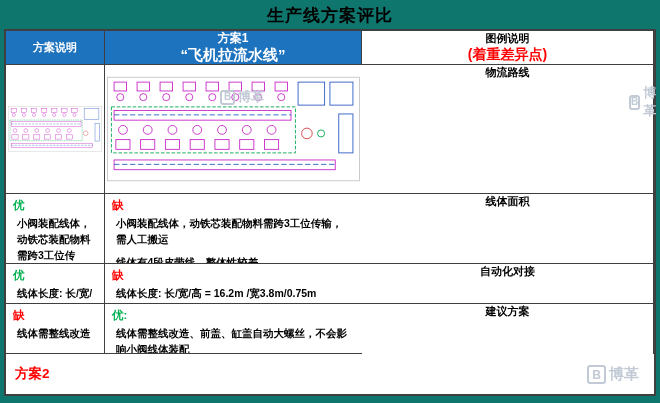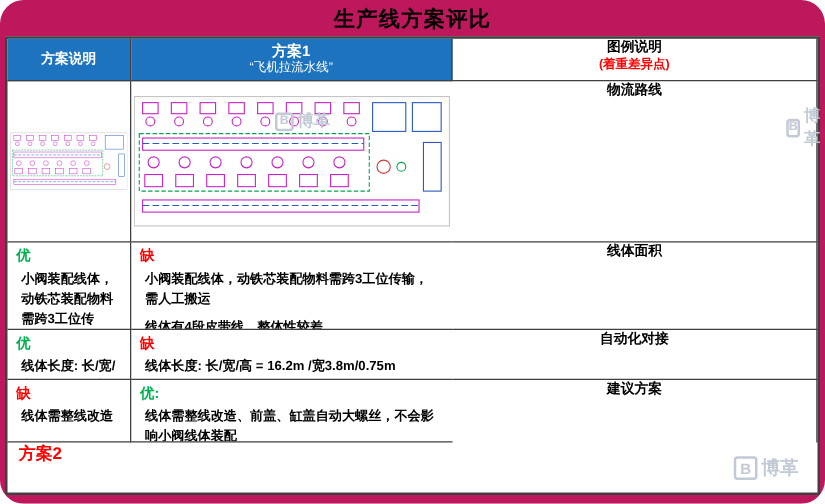--- a/index.html
+++ b/index.html
@@ -9,7 +9,7 @@
   *{box-sizing:border-box; margin:0; padding:0;}
   html,body{background:#ffffff;}
   body{font-family:"Liberation Sans","DejaVu Sans",sans-serif;}
-  .page{position:relative; width:660px; height:403px; background:#be185d; overflow:hidden;border-radius:19px;}
+  .page{position:relative; width:660px; height:403px; background:#0f766e; overflow:hidden;}
   .title{width:100%; text-align:center; padding-top:4px; font-size:17px; font-weight:bold; color:#000; letter-spacing:1px;}
   .table{
     position:absolute; left:4px; top:29px; width:652px; height:367px;

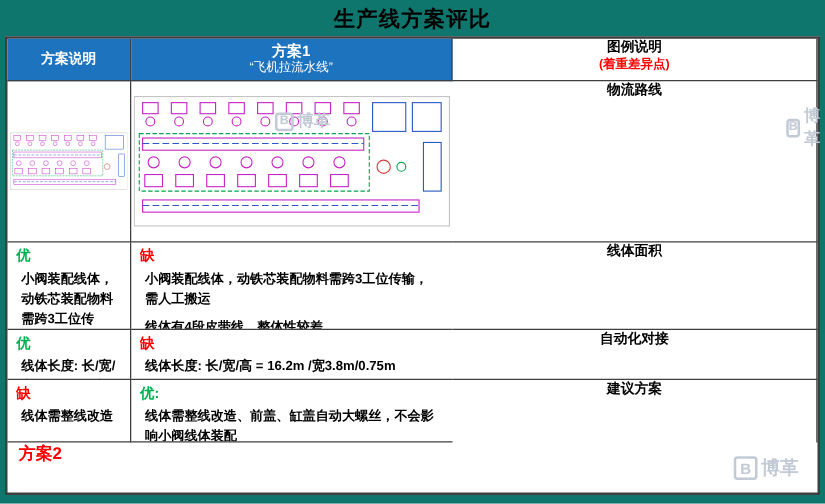--- a/index.html
+++ b/index.html
@@ -21,7 +21,7 @@
   .no-r{border-right:none;} .no-b{border-bottom:none;}
   .hdr{background:var(--header-bg); color:var(--header-text); display:flex; flex-direction:column; align-items:center; justify-content:center; line-height:1.25;}
   .hdr-l1{font-size:12px; font-weight:bold;}
-  .hdr-l2{font-size:10px; font-weight:normal;}
+  .hdr-l2{font-size:15px; font-weight:bold;}
   .lbl{display:flex; flex-direction:column; align-items:center; font-size:11px; font-weight:bold; color:#000; text-align:center; line-height:1.3;}
   .lbl .note{color:var(--bad); font-size:10px;}
   .body{padding:4px 7px 3px 7px; font-size:10.5px; font-weight:bold; color:#000; line-height:1.5;}

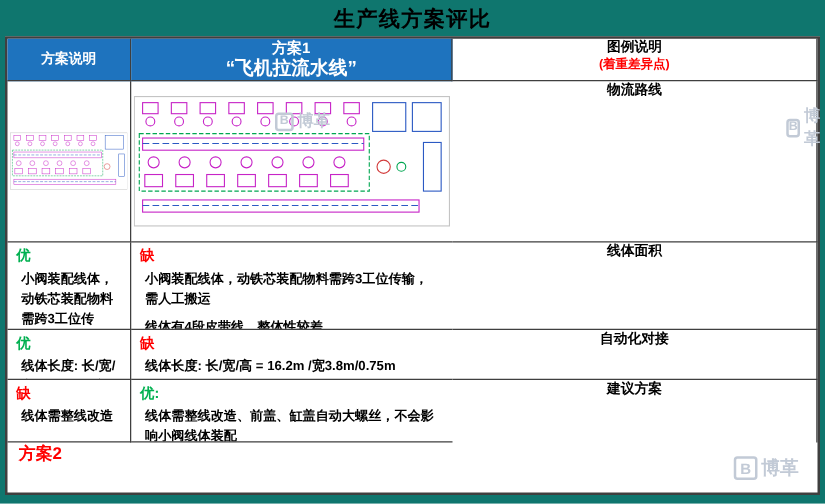--- a/index.html
+++ b/index.html
@@ -23,7 +23,7 @@
   .hdr-l1{font-size:12px; font-weight:bold;}
   .hdr-l2{font-size:15px; font-weight:bold;}
   .lbl{display:flex; flex-direction:column; align-items:center; font-size:11px; font-weight:bold; color:#000; text-align:center; line-height:1.3;}
-  .lbl .note{color:var(--bad); font-size:10px;}
+  .lbl .note{color:var(--bad); font-size:14px;}
   .body{padding:4px 7px 3px 7px; font-size:10.5px; font-weight:bold; color:#000; line-height:1.5;}
   .verdict{font-size:11.5px; font-weight:bold; line-height:1.25; margin-bottom:1px;}
   .good{color:var(--good);} .bad{color:var(--bad);}

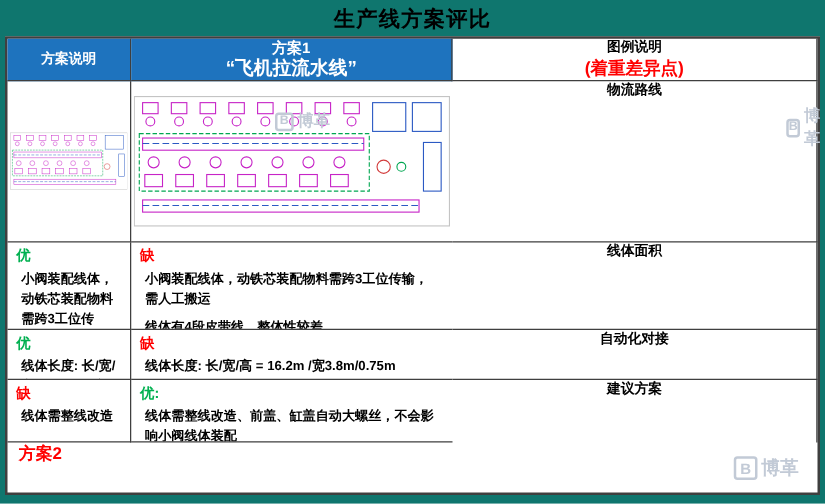--- a/index.html
+++ b/index.html
@@ -30,7 +30,7 @@
   .body p{margin:4px;}
   .body p.gap{margin-top:7px;}
   .diag{display:flex; align-items:center; justify-content:center; padding:2px;}
-  .rec{display:flex; align-items:flex-start; padding-left:9px;}
+  .rec{display:flex; align-items:center; padding-left:9px;}
   .rec-value{color:var(--bad); font-size:13.5px; font-weight:bold;}
   .wm{position:absolute; display:flex; align-items:center; gap:3px; color:var(--watermark); font-weight:bold; font-size:13px; z-index:5;}
   .wm-icon{width:15px; height:15px; border:2px solid currentColor; border-radius:3px; display:flex; align-items:center; justify-content:center; font-size:10px; line-height:1;}

